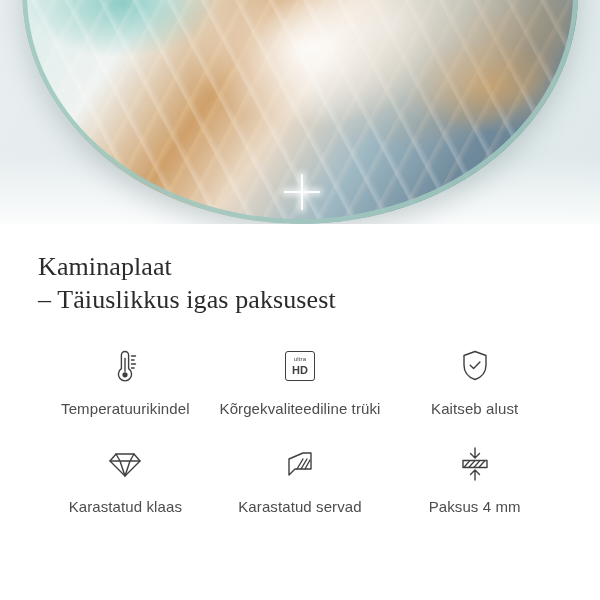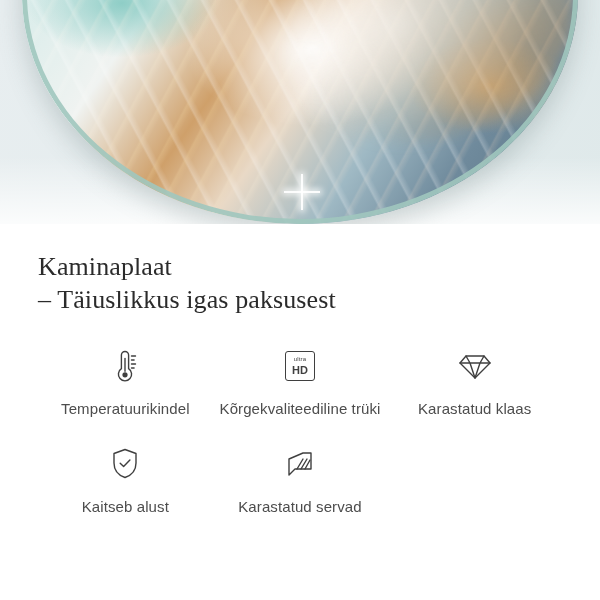--- a/index.html
+++ b/index.html
@@ -247,6 +247,16 @@
 
       <div class="feature">
         <div class="feature-icon">
+          <svg width="36" height="40" viewBox="0 0 36 40">
+            <path class="stroke" d="M18 5.5l11 4v9.4c0 7.2-4.6 12.3-11 14.6-6.4-2.3-11-7.4-11-14.6V9.5l11-4z"></path>
+            <path class="stroke" d="M13.2 19.2l3.4 3.4 6.3-6.7" stroke-width="1.8"></path>
+          </svg>
+        </div>
+        <div class="feature-label">Kaitseb alust</div>
+      </div>
+
+      <div class="feature">
+        <div class="feature-icon">
           <svg width="40" height="38" viewBox="0 0 40 38">
             <path class="stroke" d="M11 9h18l6 7-15 15L5 16l6-7z"></path>
             <path class="stroke" d="M5 16h30M11 9l4 7M29 9l-4 7M15 16l5 15M25 16l-5 15"></path>
@@ -257,16 +267,6 @@
 
       <div class="feature">
         <div class="feature-icon">
-          <svg width="36" height="40" viewBox="0 0 36 40">
-            <path class="stroke" d="M18 5.5l11 4v9.4c0 7.2-4.6 12.3-11 14.6-6.4-2.3-11-7.4-11-14.6V9.5l11-4z"></path>
-            <path class="stroke" d="M13.2 19.2l3.4 3.4 6.3-6.7" stroke-width="1.8"></path>
-          </svg>
-        </div>
-        <div class="feature-label">Kaitseb alust</div>
-      </div>
-
-      <div class="feature">
-        <div class="feature-icon">
           <svg width="38" height="38" viewBox="0 0 38 38">
             <path class="stroke" d="M8 30V14L22 8h8v16H14l-6 6z"></path>
             <path class="stroke" d="M16 24l6-10M20 24l6-10M24 24l5-9"></path>

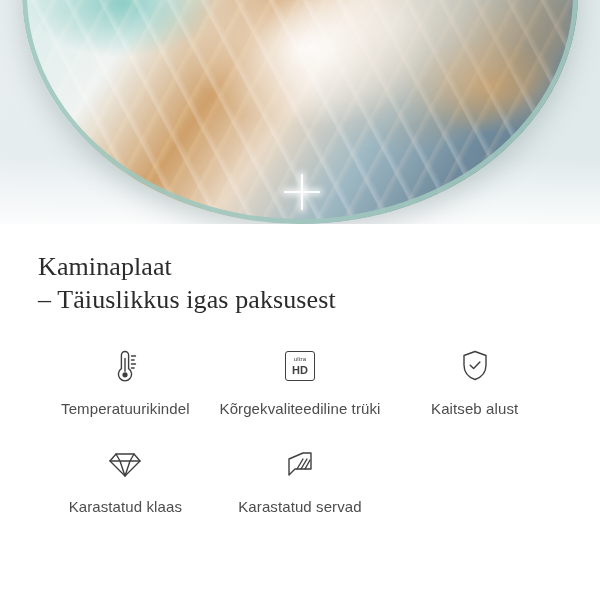--- a/index.html
+++ b/index.html
@@ -275,6 +275,17 @@
         <div class="feature-label">Karastatud servad</div>
       </div>
 
+      <div class="feature">
+        <div class="feature-icon">
+          <svg width="38" height="42" viewBox="0 0 38 42">
+            <path class="stroke" d="M19 5v9M14.5 10.5L19 15l4.5-4.5"></path>
+            <rect class="stroke" x="7" y="17.5" width="24" height="7"></rect>
+            <path class="stroke" d="M8 24.3l5.5-6.2M13 24.3l5.5-6.2M18 24.3l5.5-6.2M23 24.3l5.5-6.2" stroke-width="1"></path>
+            <path class="stroke" d="M19 37v-9M14.5 31.5L19 27l4.5 4.5"></path>
+          </svg>
+        </div>
+        <div class="feature-label">Paksus 4 mm</div>
+      </div>
 
     </div>
   </div>

